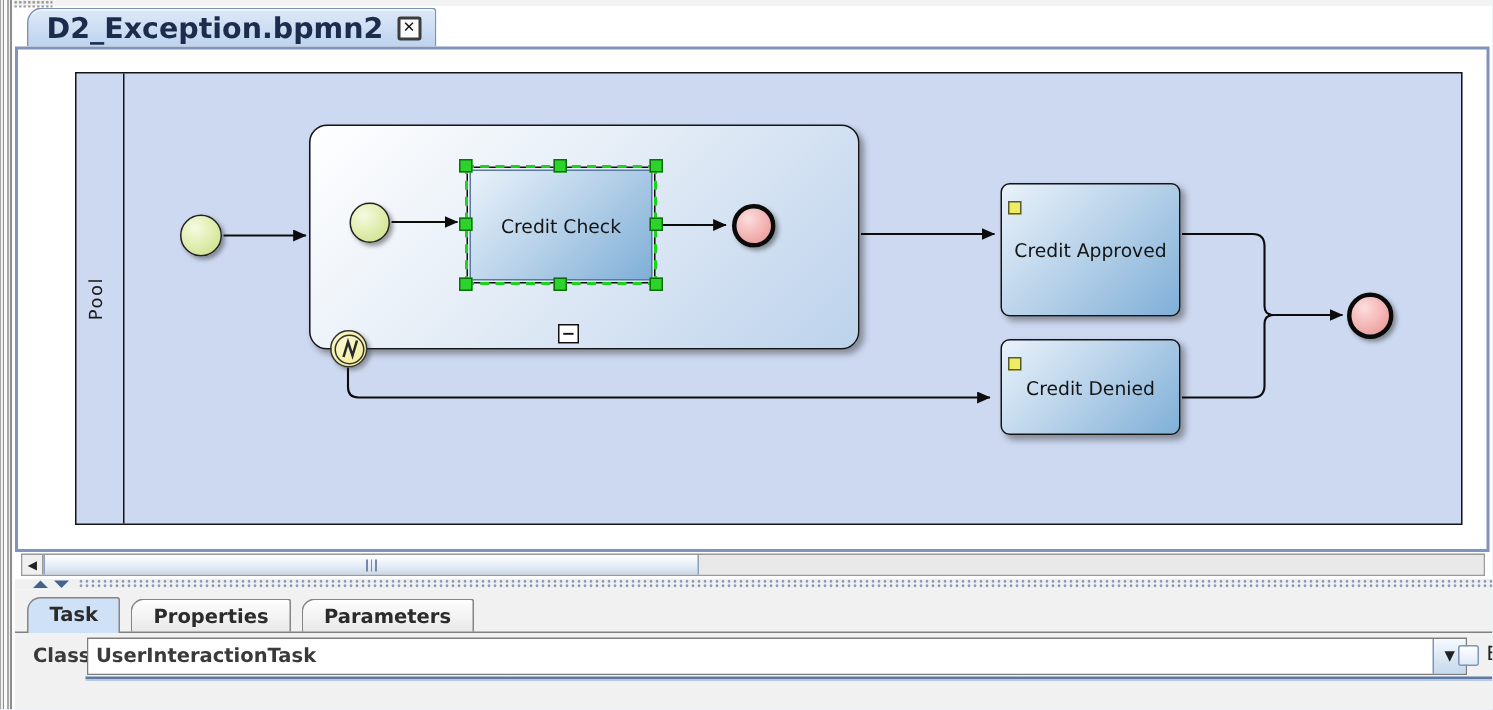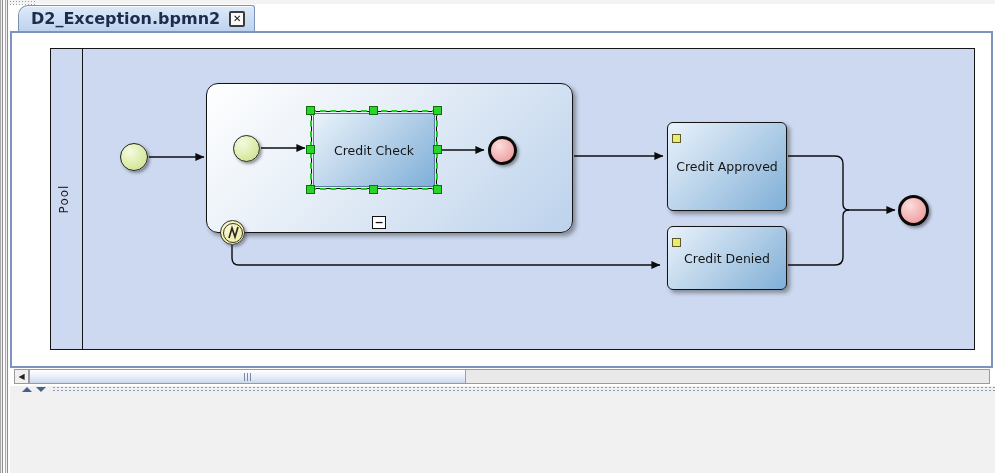--- a/index.html
+++ b/index.html
@@ -28,7 +28,7 @@
     border:1px solid #7a92b8; border-bottom:none; border-radius:10px 3px 0 0;
     box-shadow:inset 0 1px 0 rgba(255,255,255,.8);
   }
-  .doc-tab-title { font-size:16px; font-weight:bold; color:#1d2c4c; white-space:nowrap; }
+  .doc-tab-title { font-size:19px; font-weight:bold; color:#1d2c4c; white-space:nowrap; }
   .tab-close {
     width:16px; height:16px; border:2px solid #3c3c3c; border-radius:2px;
     background:#fafafa; display:flex; align-items:center; justify-content:center;

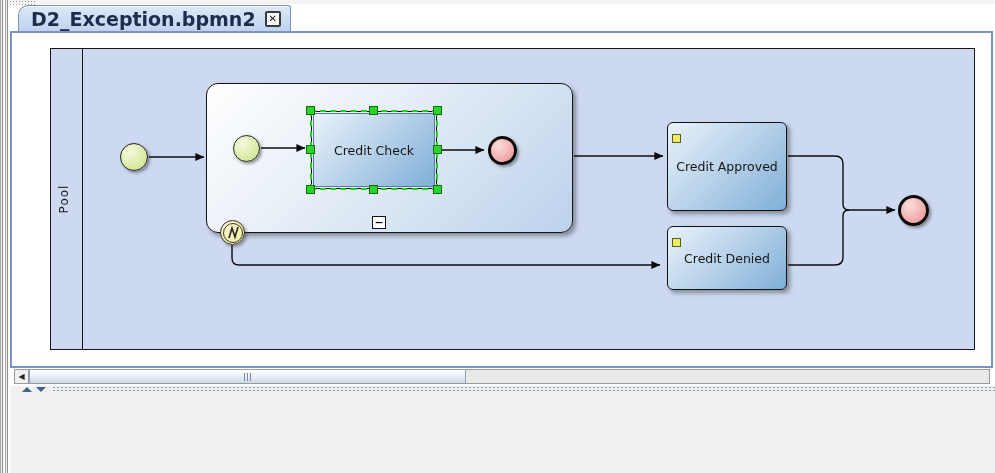--- a/index.html
+++ b/index.html
@@ -298,6 +298,17 @@
   </div>
 
   <div class="bottom-area">
+    <div class="prop-tabs">
+      <div class="prop-tab active">
+        <span>Task</span>
+      </div>
+      <div class="prop-tab">
+        <span>Properties</span>
+      </div>
+      <div class="prop-tab">
+        <span>Parameters</span>
+      </div>
+    </div>
   </div>
 
 </div>

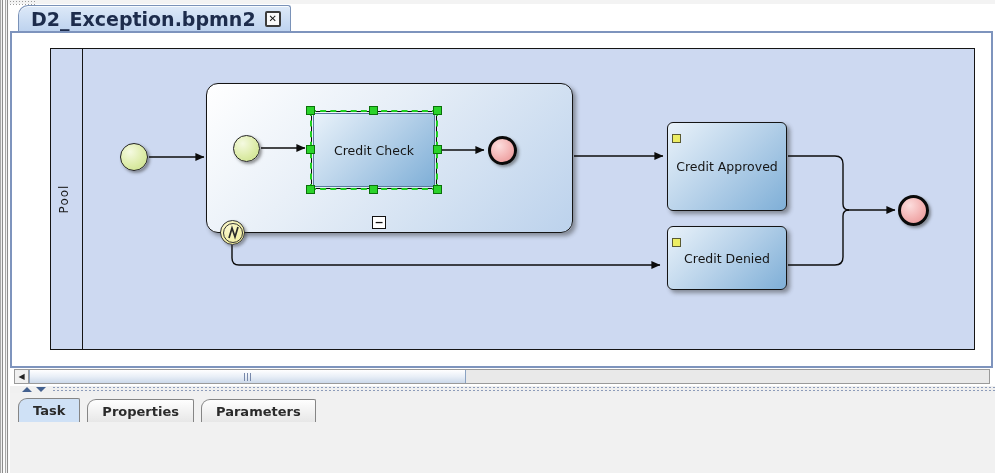--- a/index.html
+++ b/index.html
@@ -309,6 +309,19 @@
         <span>Parameters</span>
       </div>
     </div>
+    <div class="prop-content">
+      <span class="class-label">Class</span>
+      <div class="class-combo">
+        <input class="class-input" type="text" value="UserInteractionTask" style="">
+        <div class="combo-btn">
+          <span>▼</span>
+        </div>
+      </div>
+      <span class="exception-checkbox"></span>
+      <span class="exception-label">Ex</span>
+      <div class="row-bottom-line"></div>
+
+    </div>
   </div>
 
 </div>

